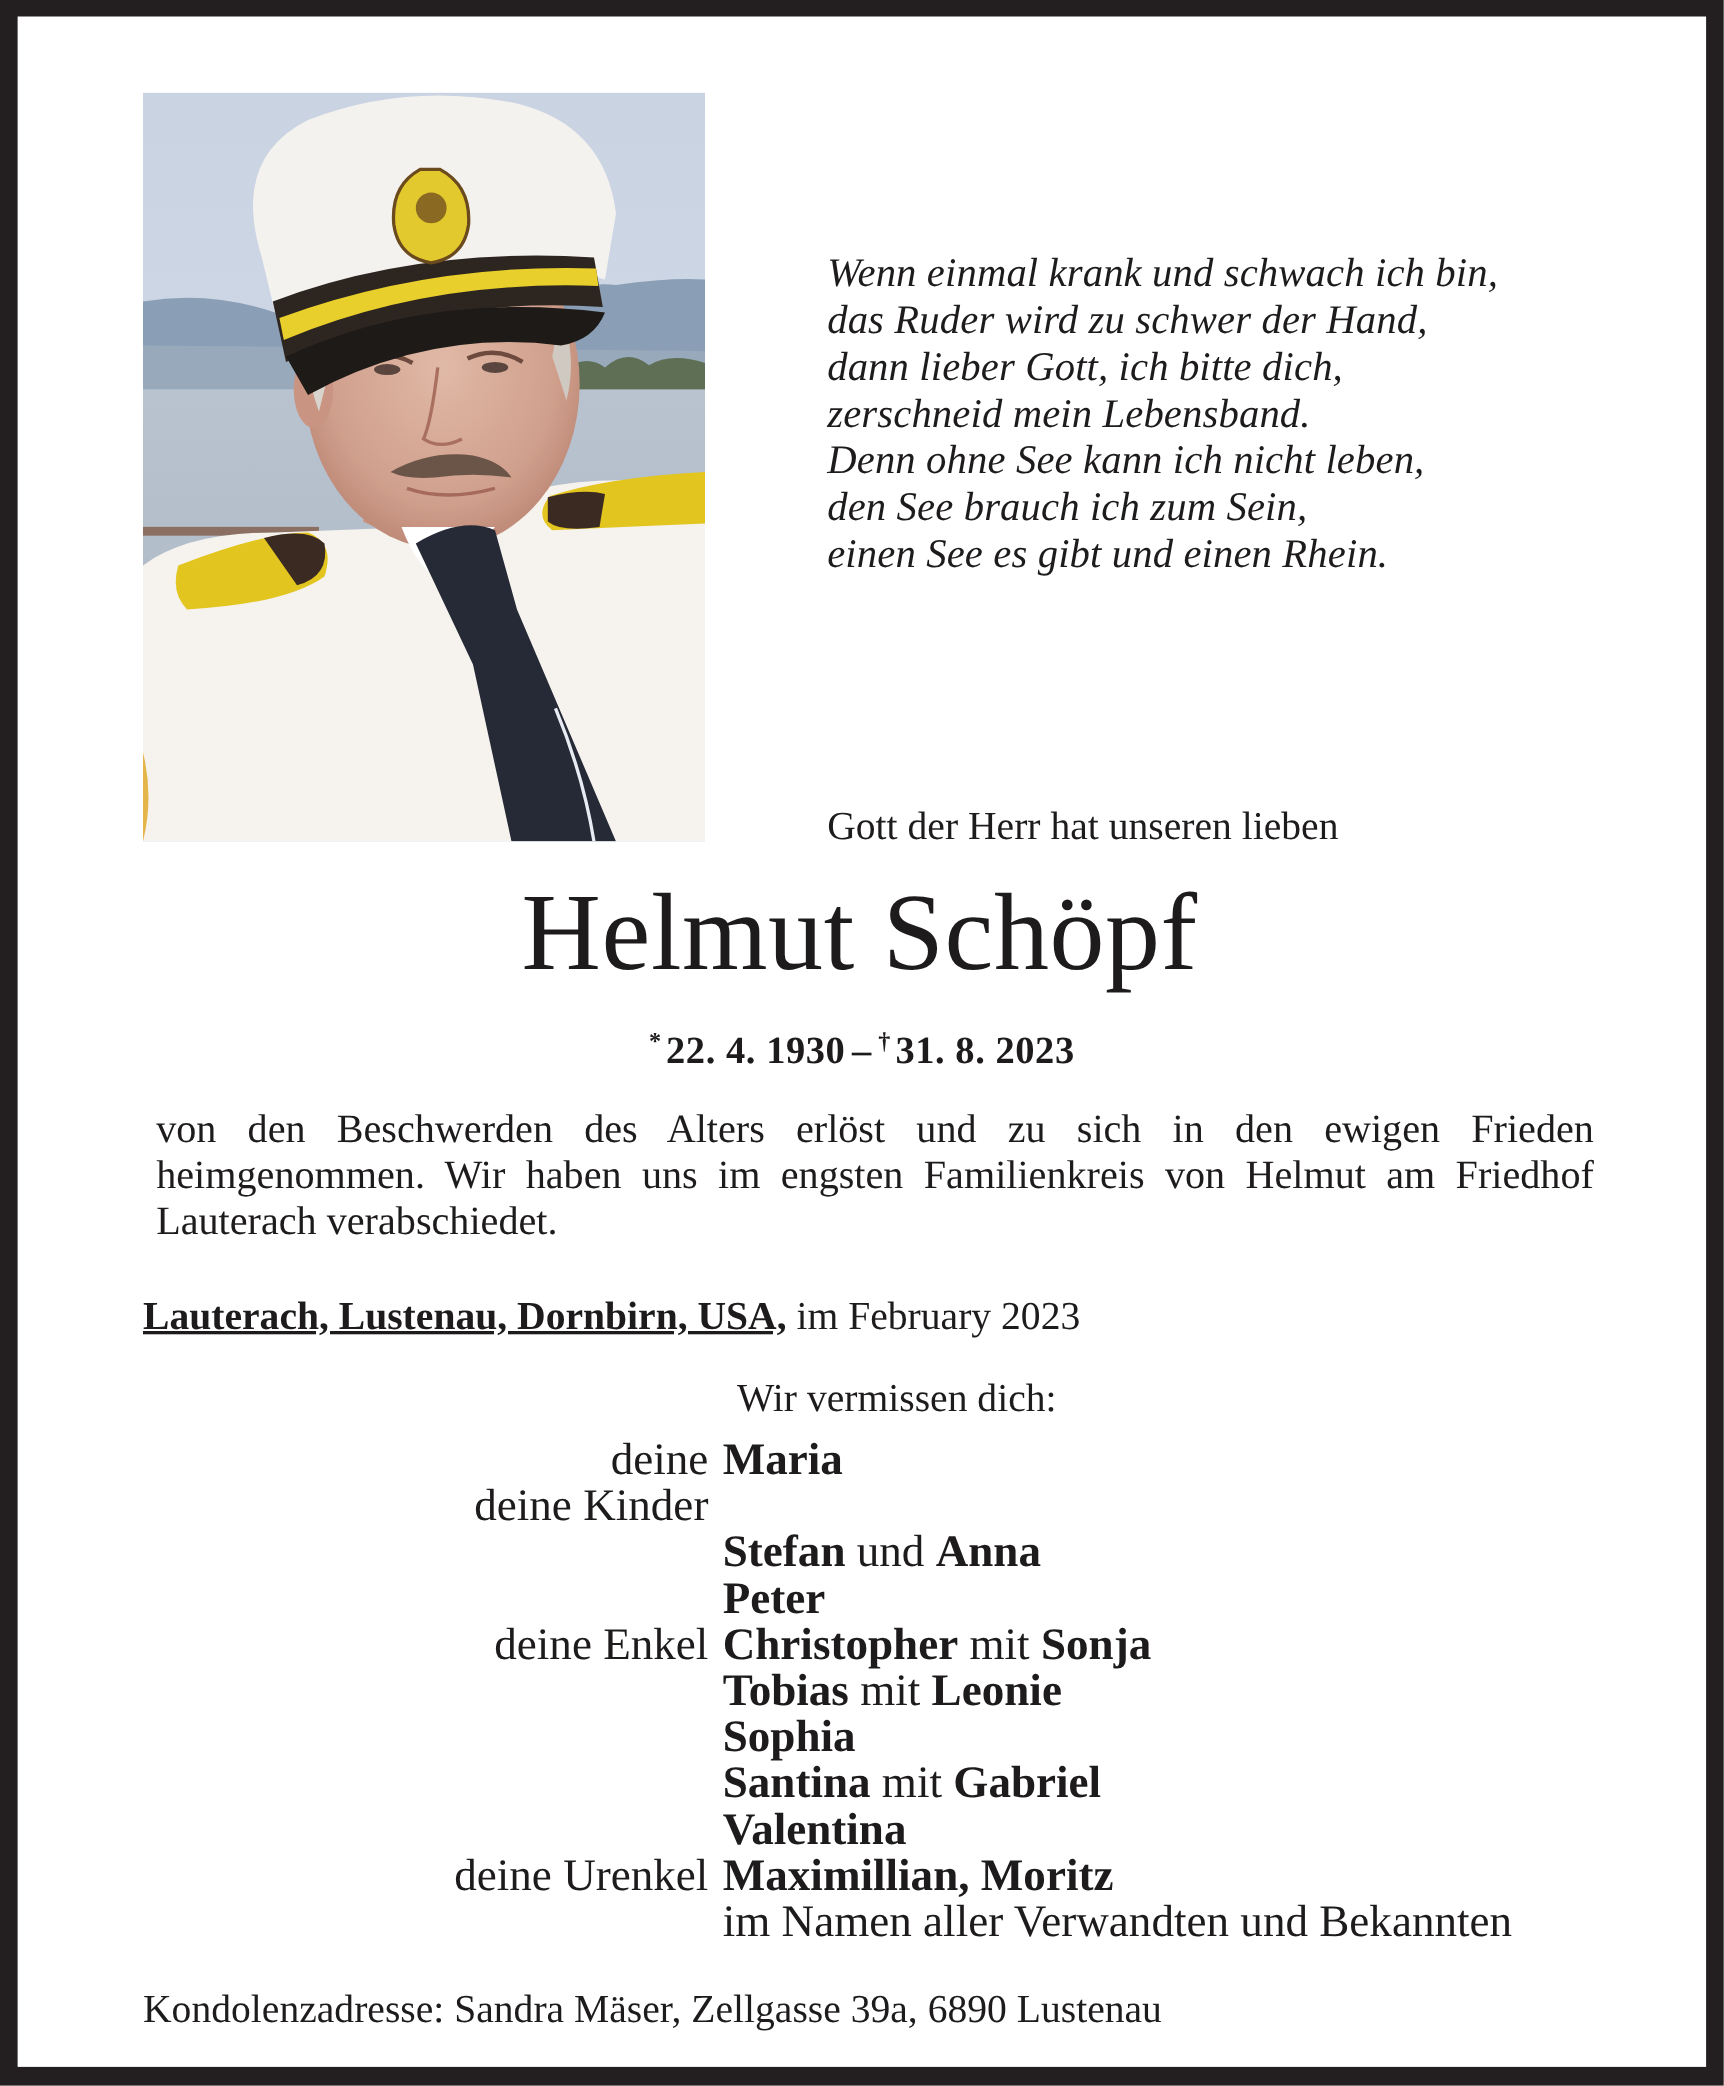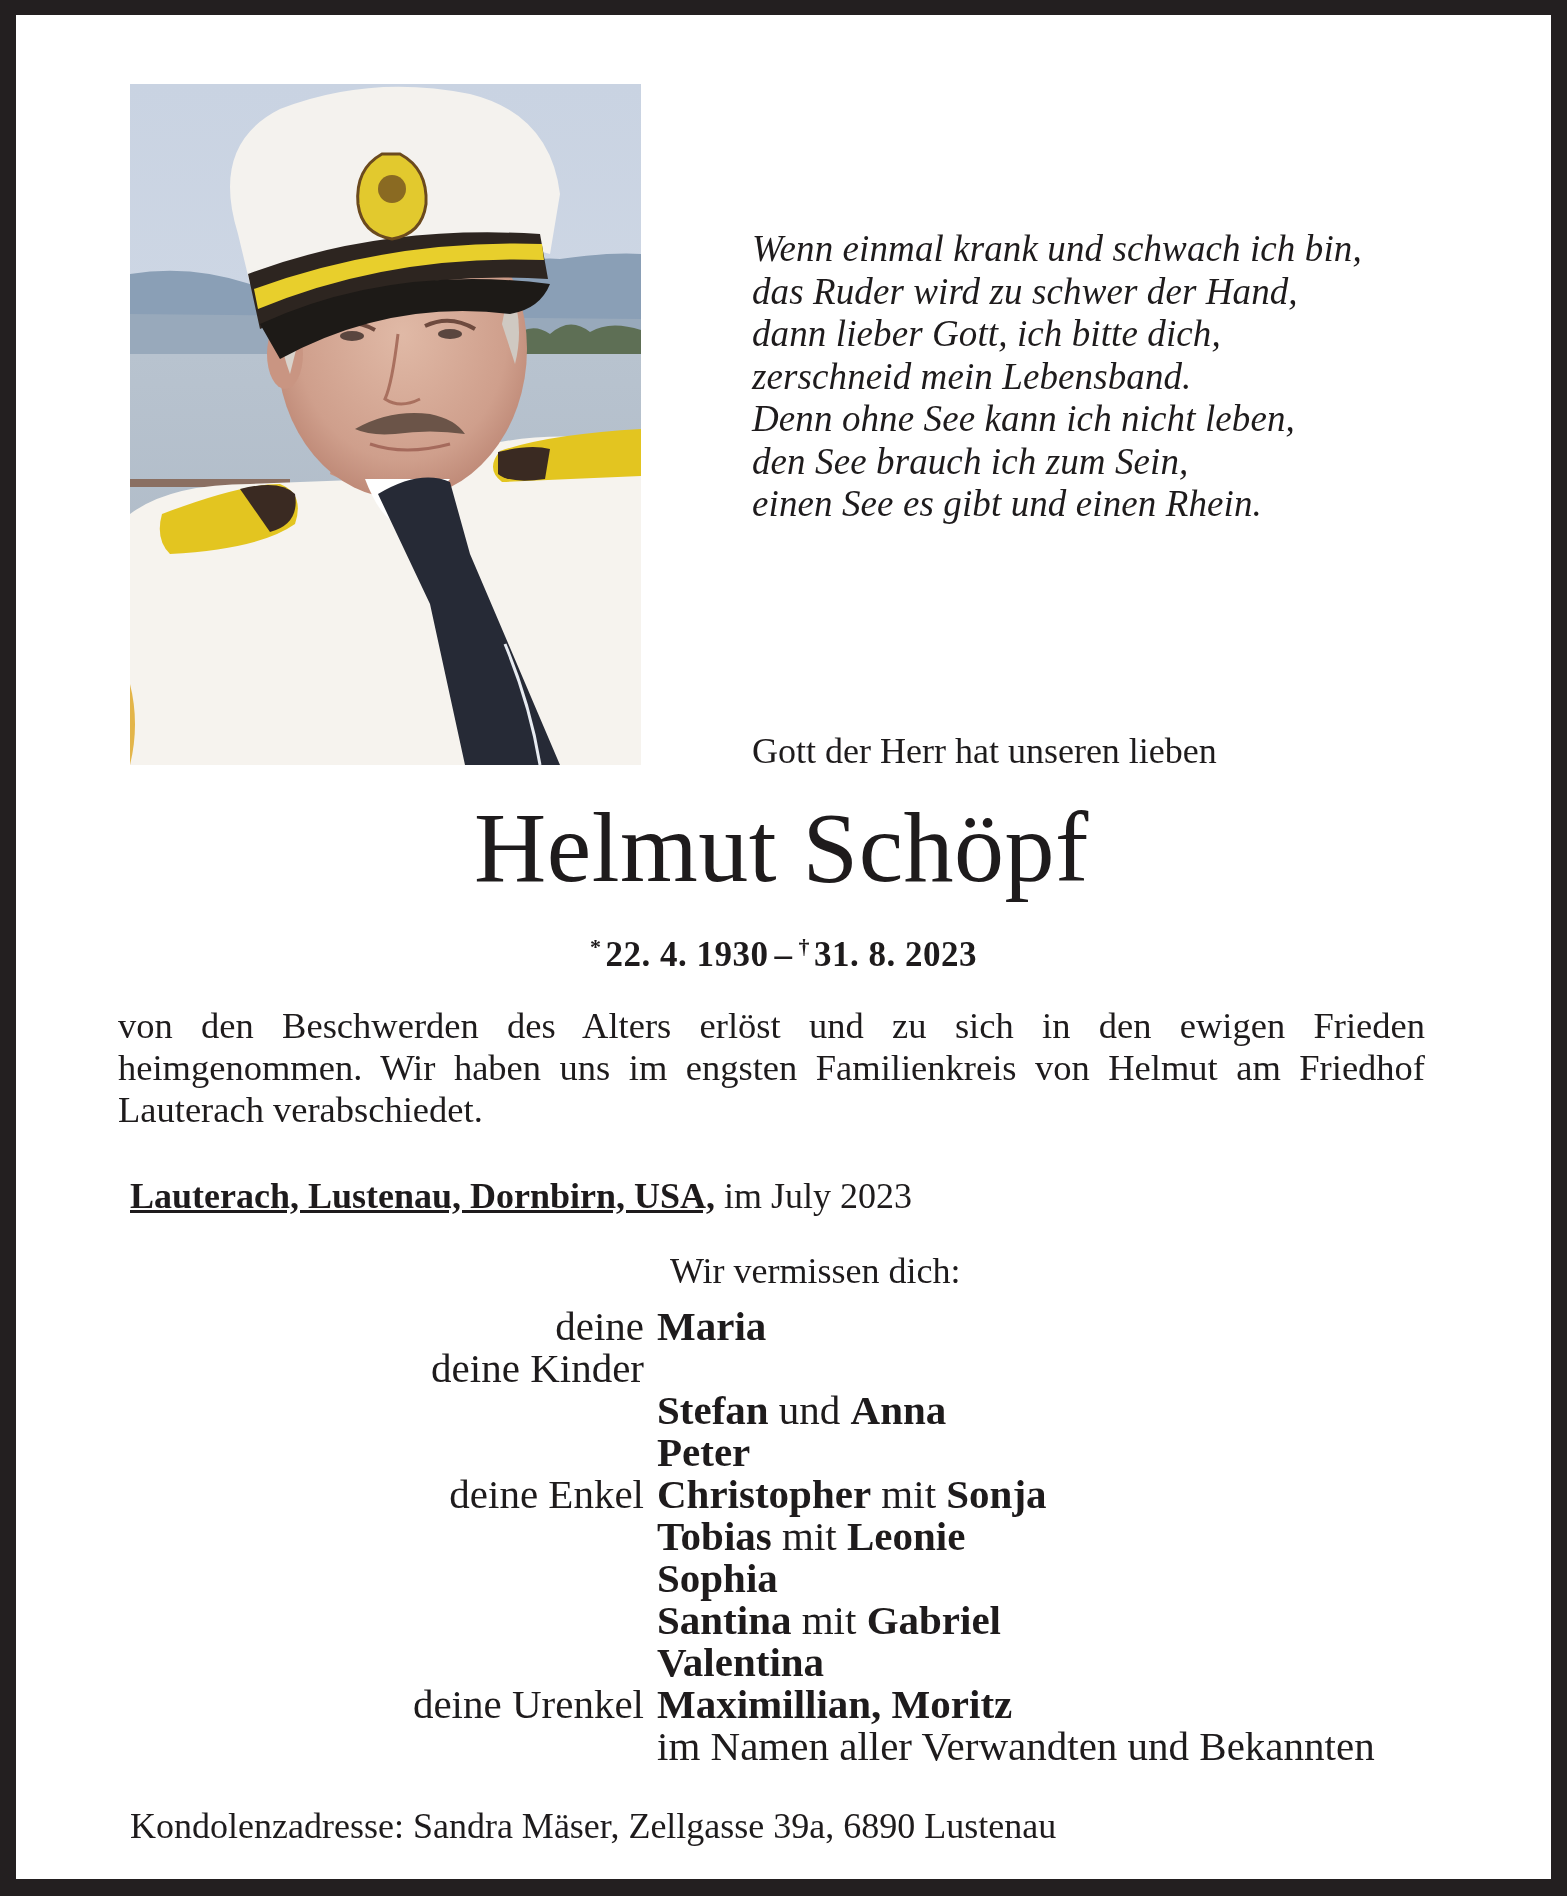--- a/index.html
+++ b/index.html
@@ -41,7 +41,7 @@
   .dates .dash { margin: 0 6px; }
 
   .body-text {
-    position: absolute; left: 118px; top: 1005px; width: 1307px;
+    position: absolute; left: 142px; top: 1005px; width: 1307px;
     font-family: "Liberation Serif", serif; font-size: 36.5px; line-height: 42px;
     text-align: justify; text-align-last: left;
   }

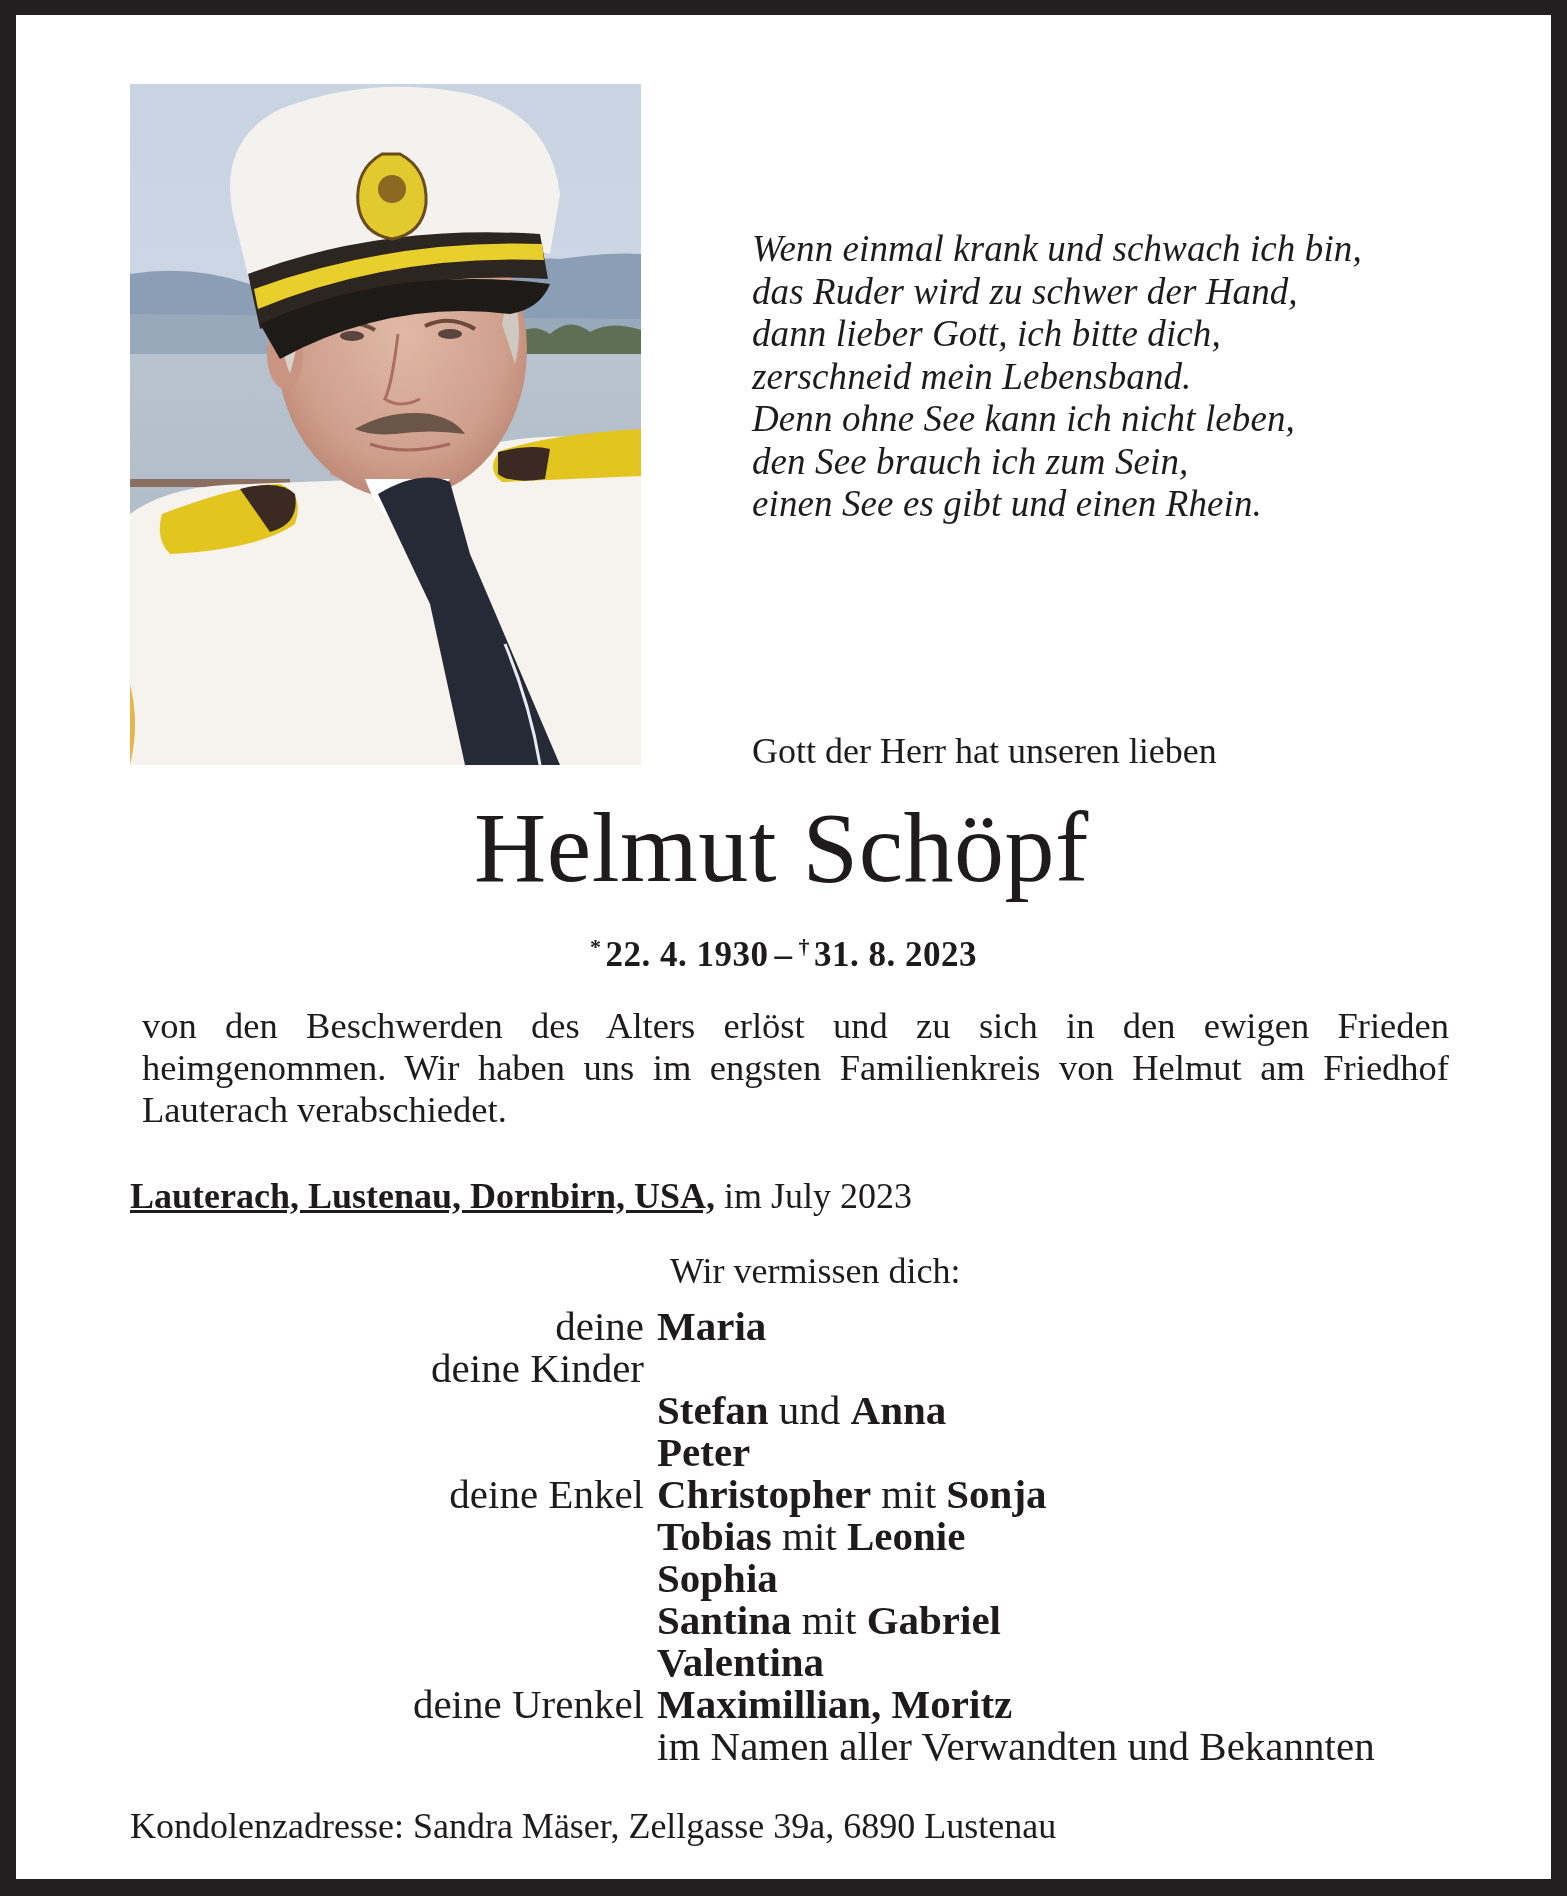--- a/index.html
+++ b/index.html
@@ -164,7 +164,7 @@
 <div class="body-text">von den Beschwerden des Alters erlöst und zu sich in den ewigen Frieden heimgenommen. Wir haben uns im engsten Familienkreis von Helmut am Friedhof Lauterach verabschiedet.</div>
 
 <div class="abs location">
-  <b>Lauterach, Lustenau, Dornbirn, USA,</b> <span>im July 2023</span>
+  <b>Lauterach, Lustenau, Dornbirn, USA,</b> <span>im February 2023</span>
 </div>
 
 <div class="abs miss">Wir vermissen dich:</div>

